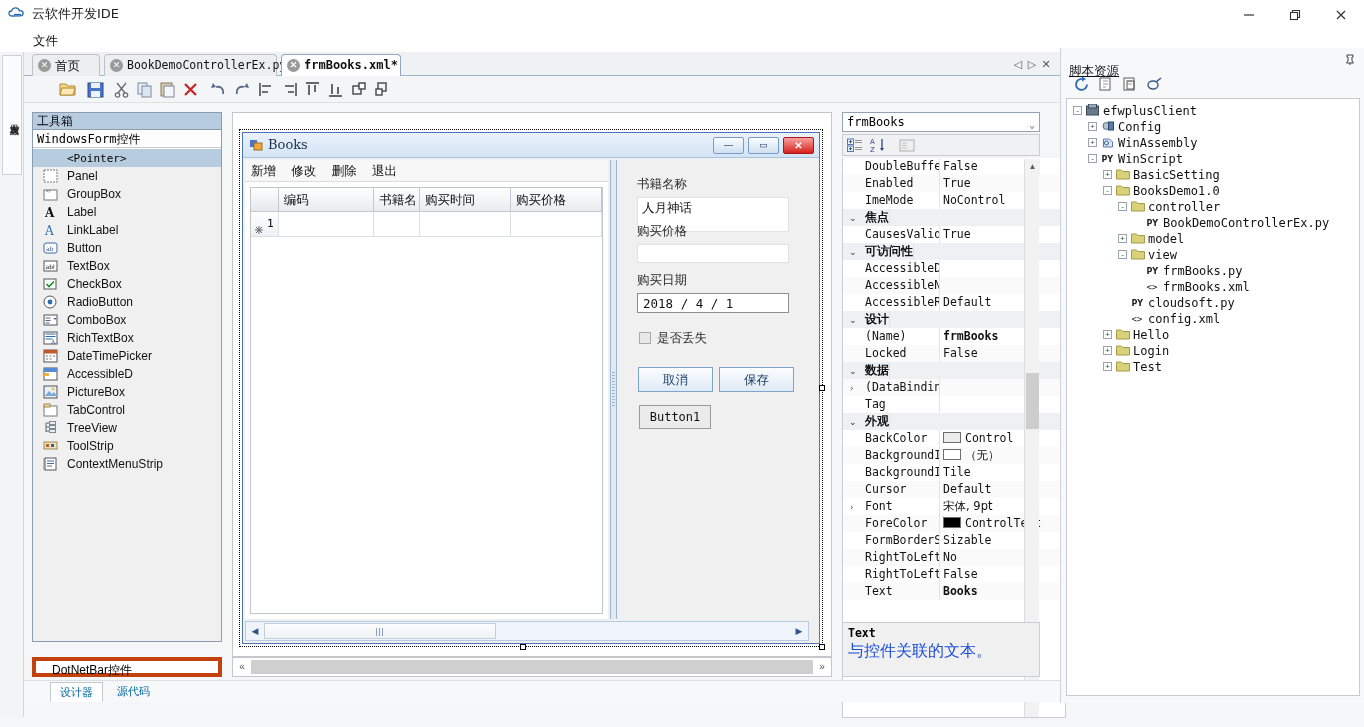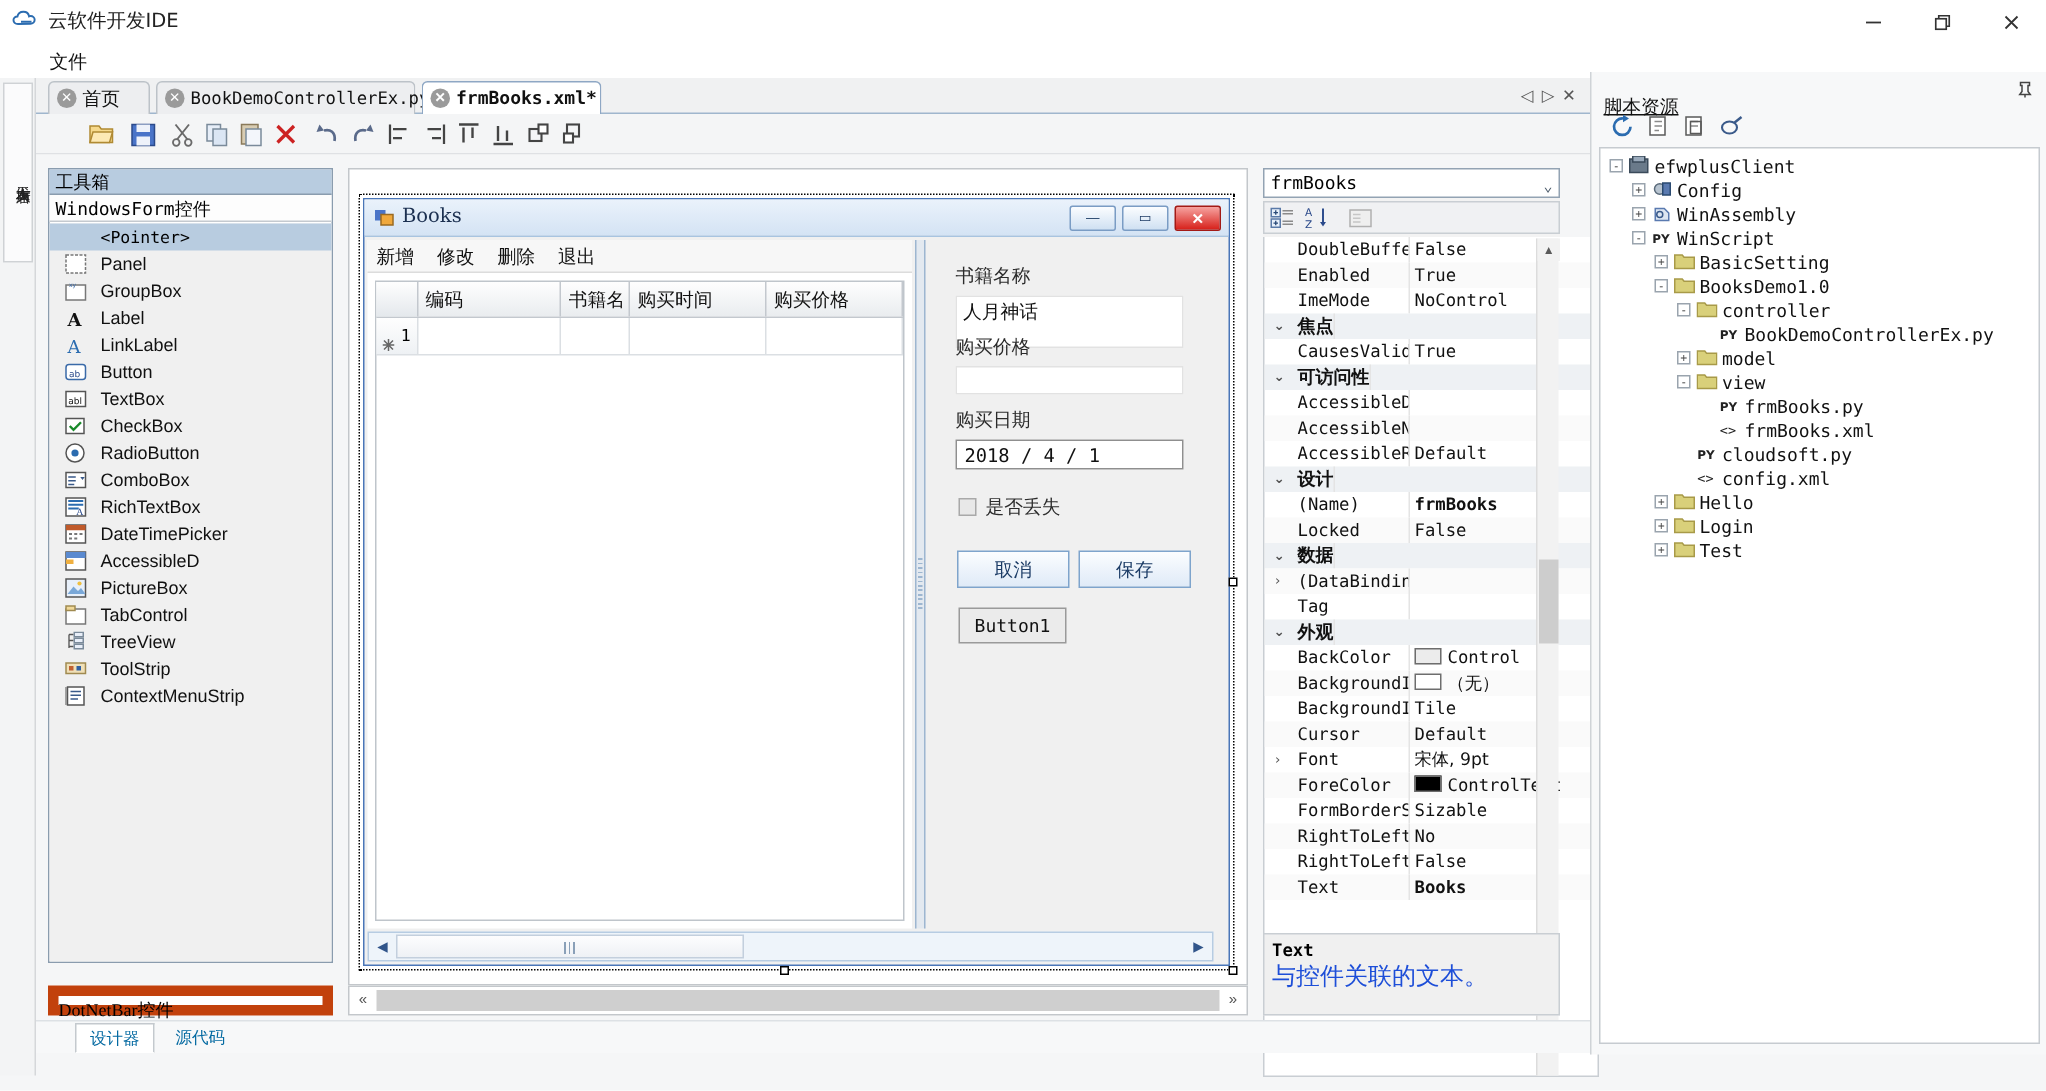--- a/index.html
+++ b/index.html
@@ -72,8 +72,8 @@
   .tbx-ico { position:absolute; left:10px; top:2px; width:15px; height:14px; }
 
   .dnb { position:absolute; left:32px; top:657px; width:190px; height:20px;
-         background:#fff; border:7px solid #c2410c;
-         font-family:Liberation Serif, serif; font-size:12px; line-height:18px; padding-left:0; }
+         background:#fff; border:4px solid #c2410c;
+         font-family:Liberation Sans, sans-serif; font-size:12px; line-height:18px; padding-left:16px; }
 
   
   .canvas { position:absolute; left:232px; top:112px; width:600px; height:545px;

